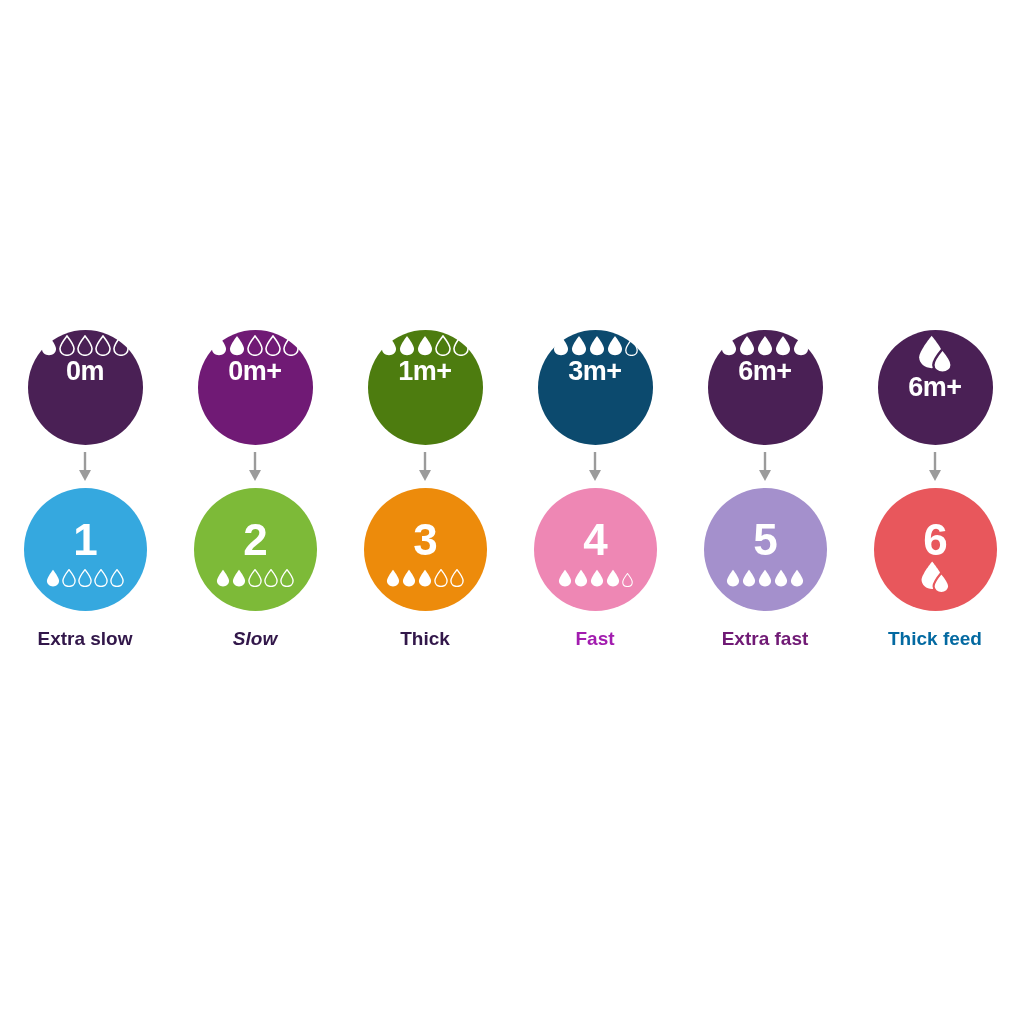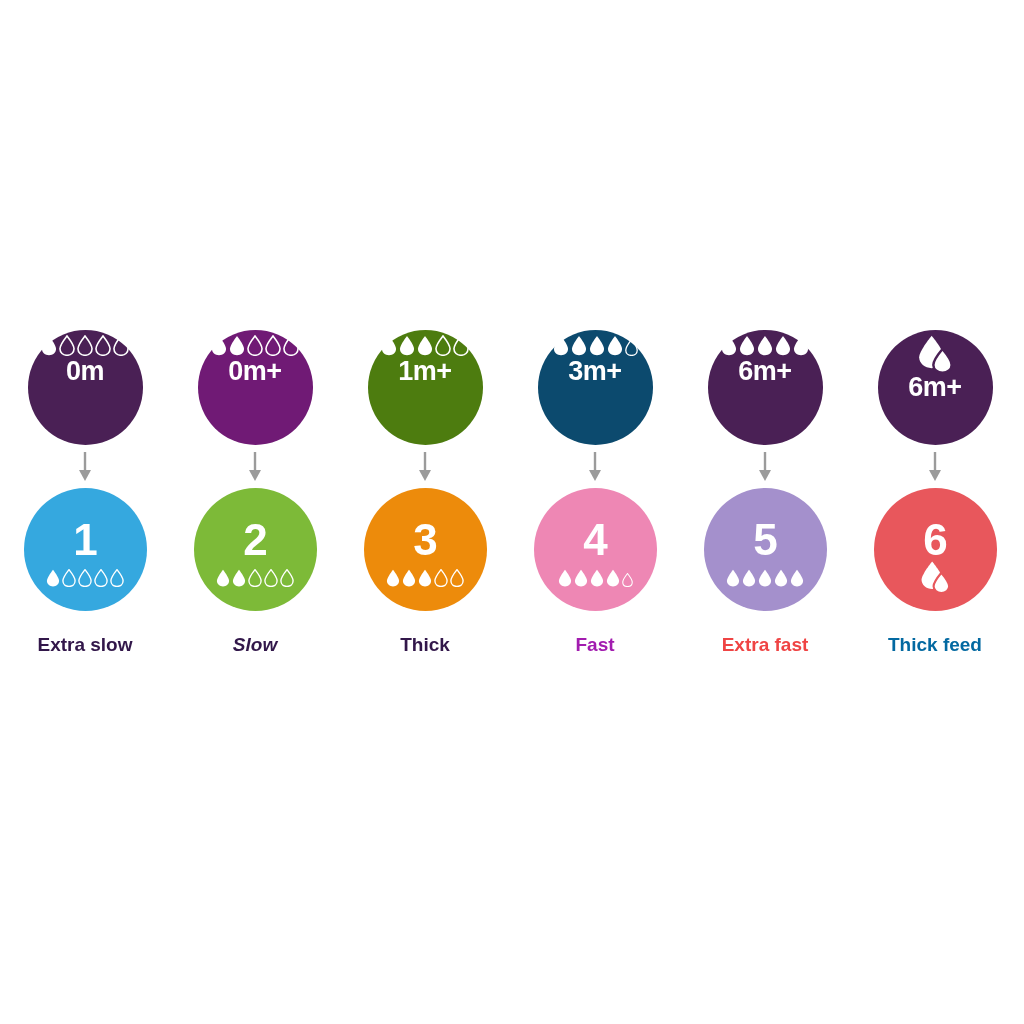--- a/index.html
+++ b/index.html
@@ -120,7 +120,7 @@
   .age-circle .thick-icon-wrap { height: 40px; margin-bottom: 0px; }
 
   .flow-label {
-    margin-top: 24px;
+    margin-top: 18px;
     color: #32174A;
     font-size: 19px;
     font-weight: bold;

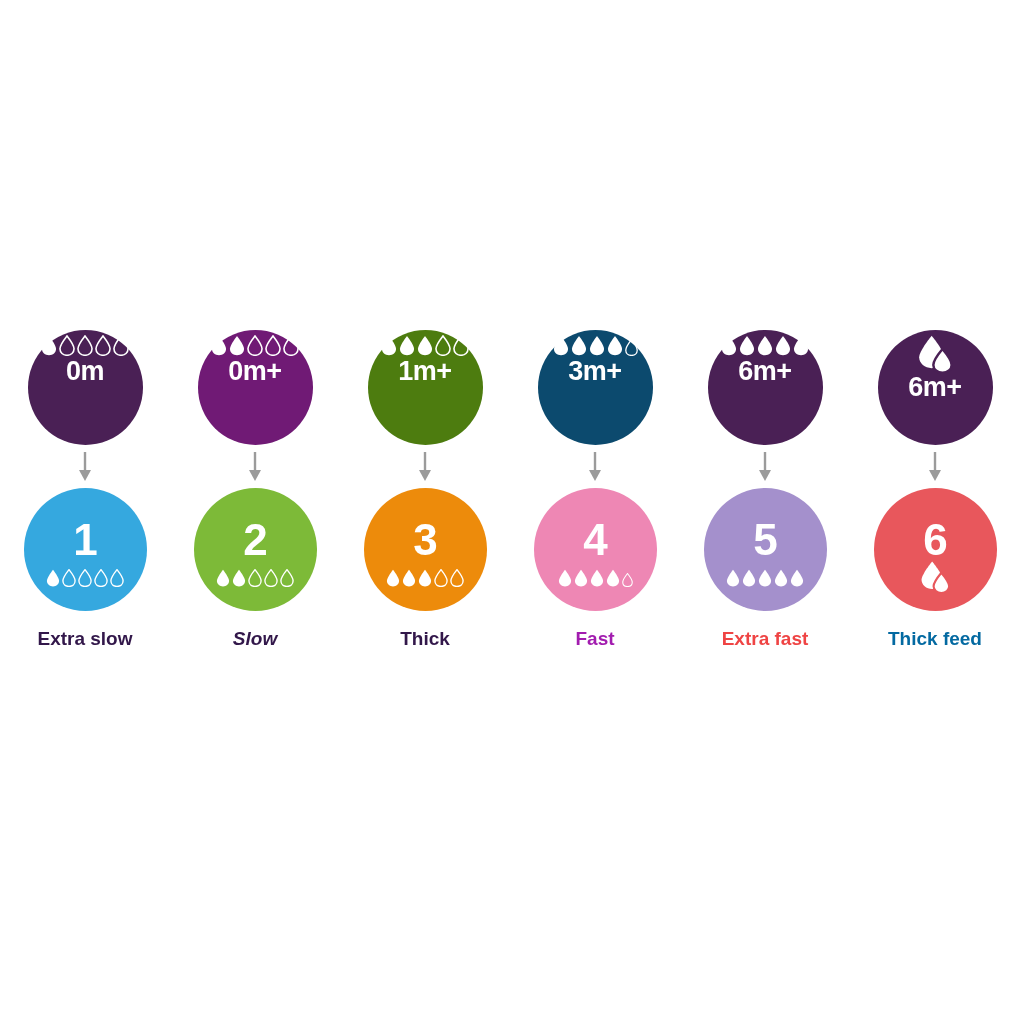--- a/index.html
+++ b/index.html
@@ -377,7 +377,7 @@
             </svg>
           </div>
         </div>
-        <div class="flow-label" style="color: #ef4444; text-align: right;">Extra fast</div>
+        <div class="flow-label" style="color: #701a75; text-align: right;">Extra fast</div>
       </div>
       <div class="column">
         <div class="age-circle" style="background: rgb(74, 32, 85);">

